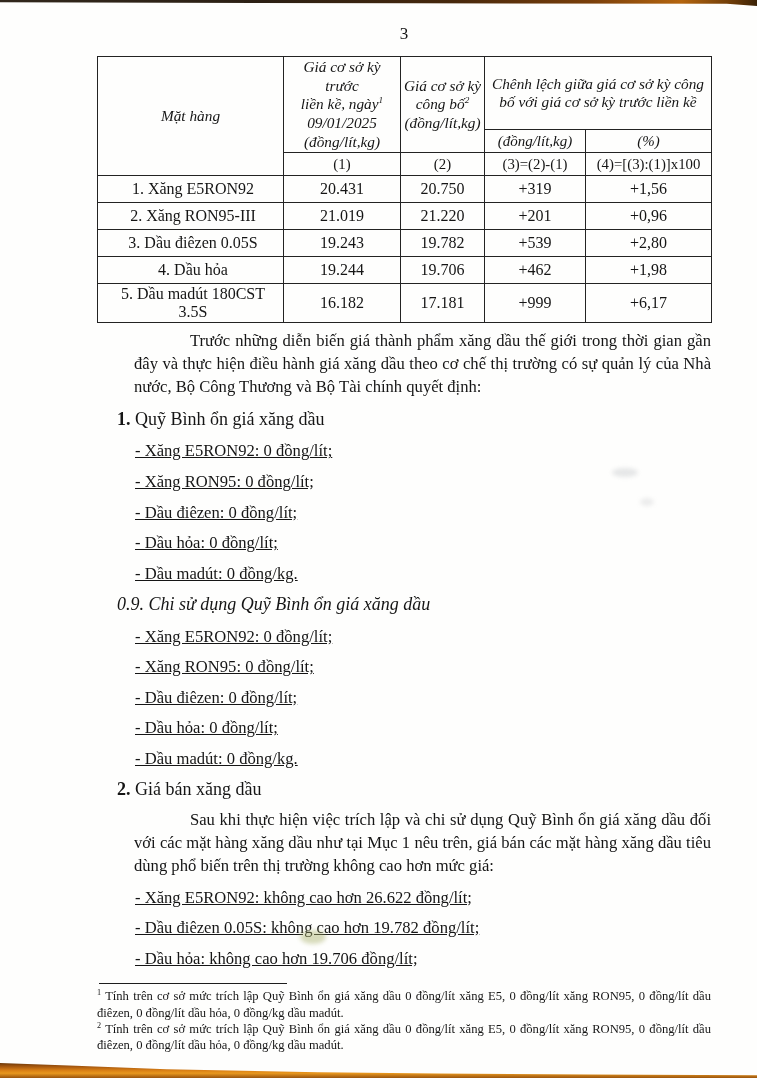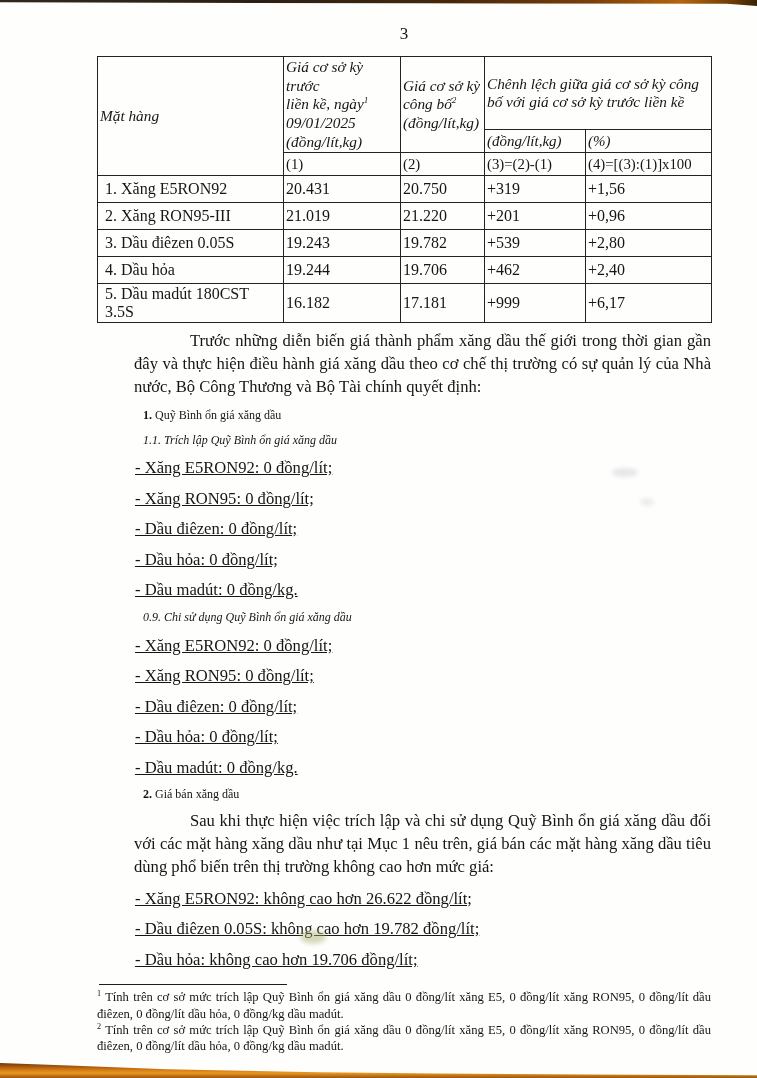--- a/index.html
+++ b/index.html
@@ -65,7 +65,7 @@
   }
   table.price-table td {
     border: 1.6px solid #232323;
-    text-align: left;
+    text-align: center;
     vertical-align: middle;
     padding: 1px 2px;
     overflow: hidden;

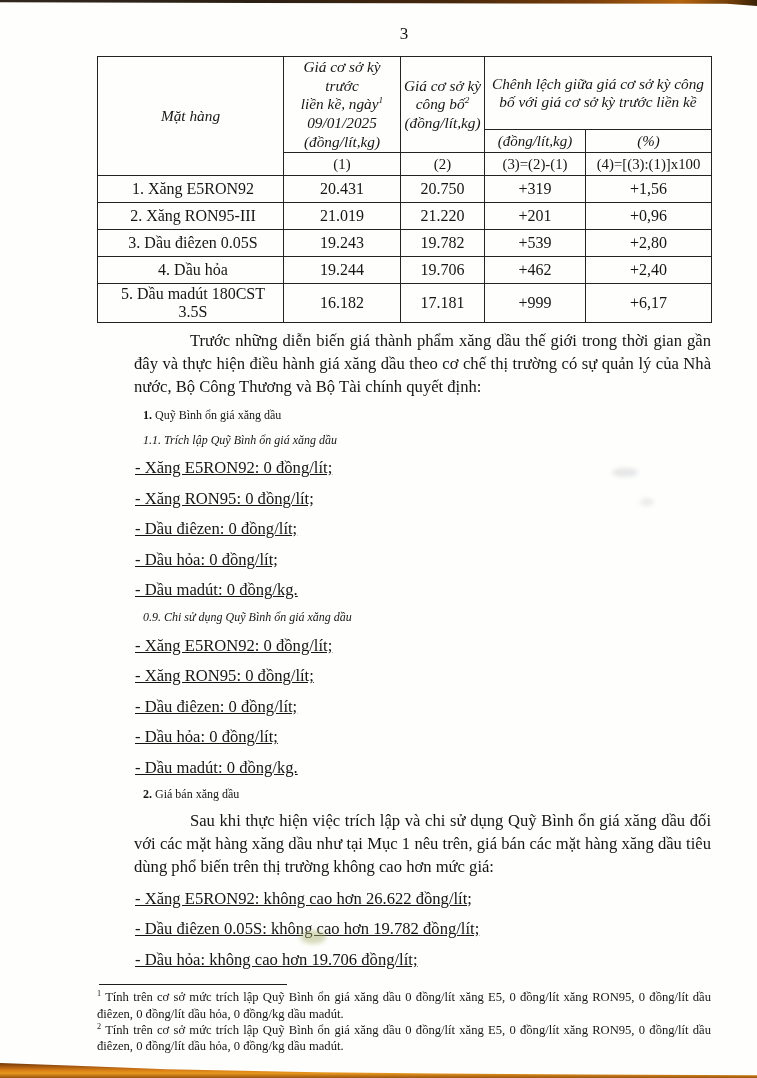--- a/index.html
+++ b/index.html
@@ -192,7 +192,7 @@
           <td>19.244</td>
           <td>19.706</td>
           <td>+462</td>
-          <td>+2,40</td>
+          <td>+1,98</td>
         </tr>
         <tr class="row-data">
           <td class="cell-product">5. Dầu madút 180CST 3.5S</td>

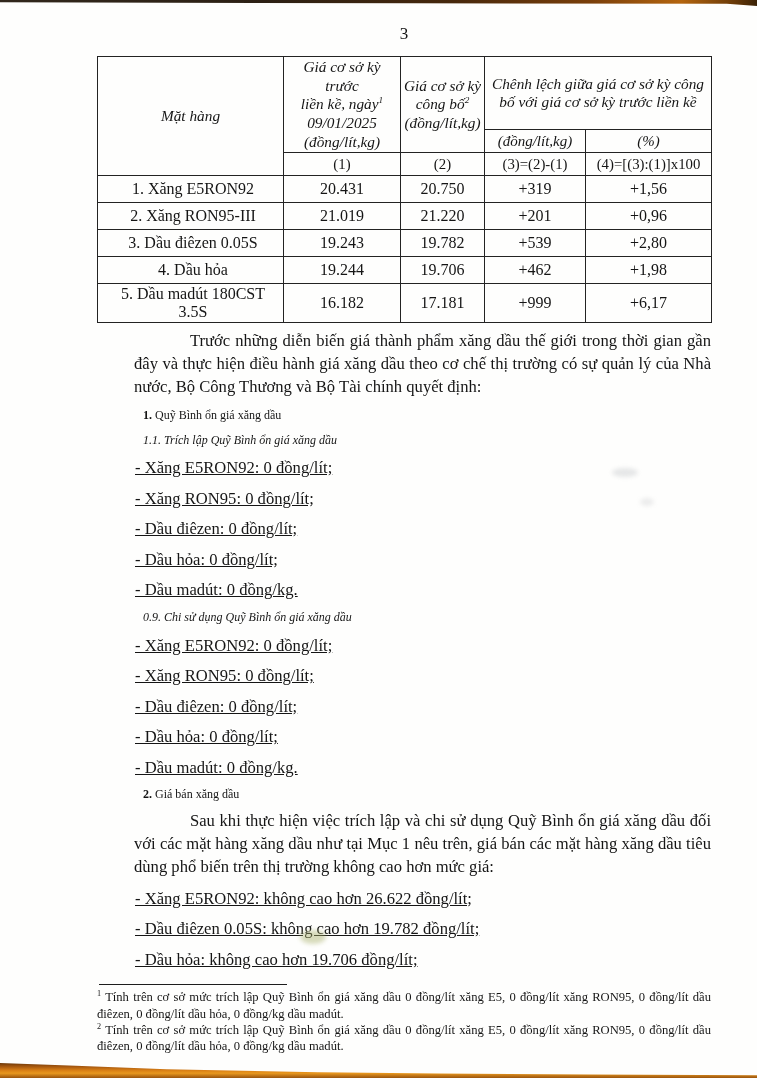--- a/index.html
+++ b/index.html
@@ -91,8 +91,8 @@
   }
   .indent { text-indent: 56px; margin-left: 37px; }
   .hline {
-    font-size: 12px;
-    margin: 9px 0 0 46px;
+    font-size: 18px;
+    margin: 9px 0 0 20px;
     line-height: 1.3;
   }
   .hline .num { font-weight: bold; }

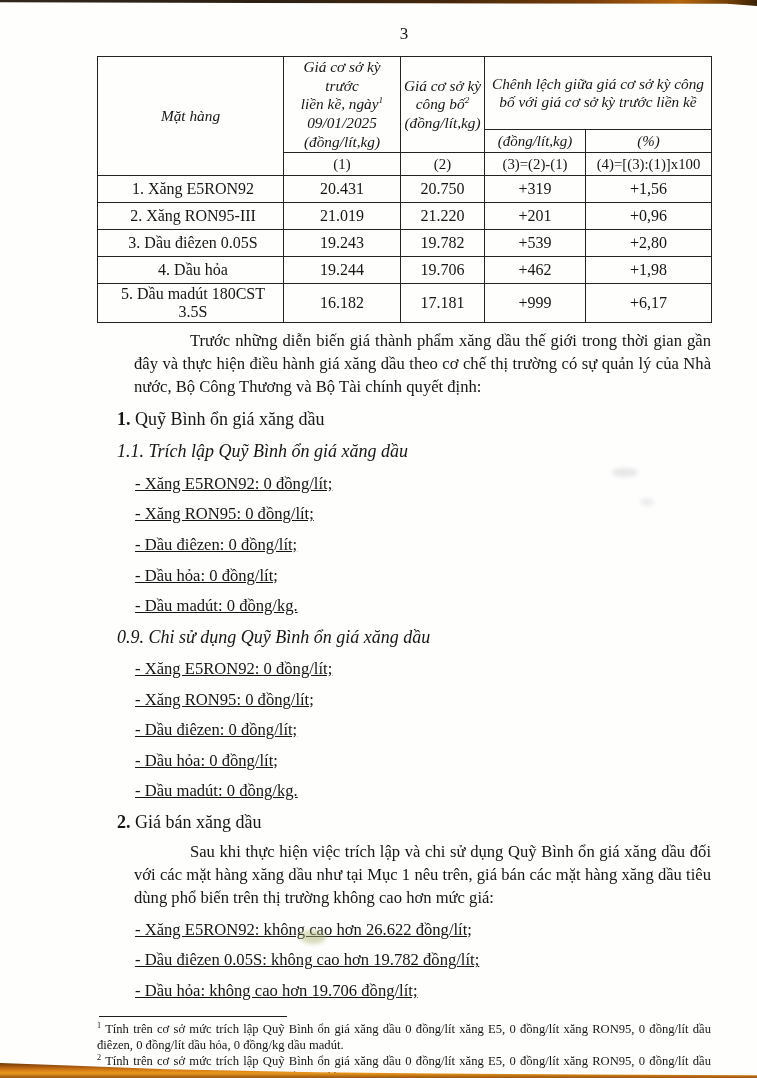--- a/index.html
+++ b/index.html
@@ -208,7 +208,6 @@
 
     <div class="hline"><span class="num">1.</span><span> Quỹ Bình ổn giá xăng dầu</span></div>
 
-    <div class="hline hline-italic">1.1. Trích lập Quỹ Bình ổn giá xăng dầu</div>
     <div class="item">- Xăng E5RON92: 0 đồng/lít;</div>
     <div class="item">- Xăng RON95: 0 đồng/lít;</div>
     <div class="item">- Dầu điêzen: 0 đồng/lít;</div>

